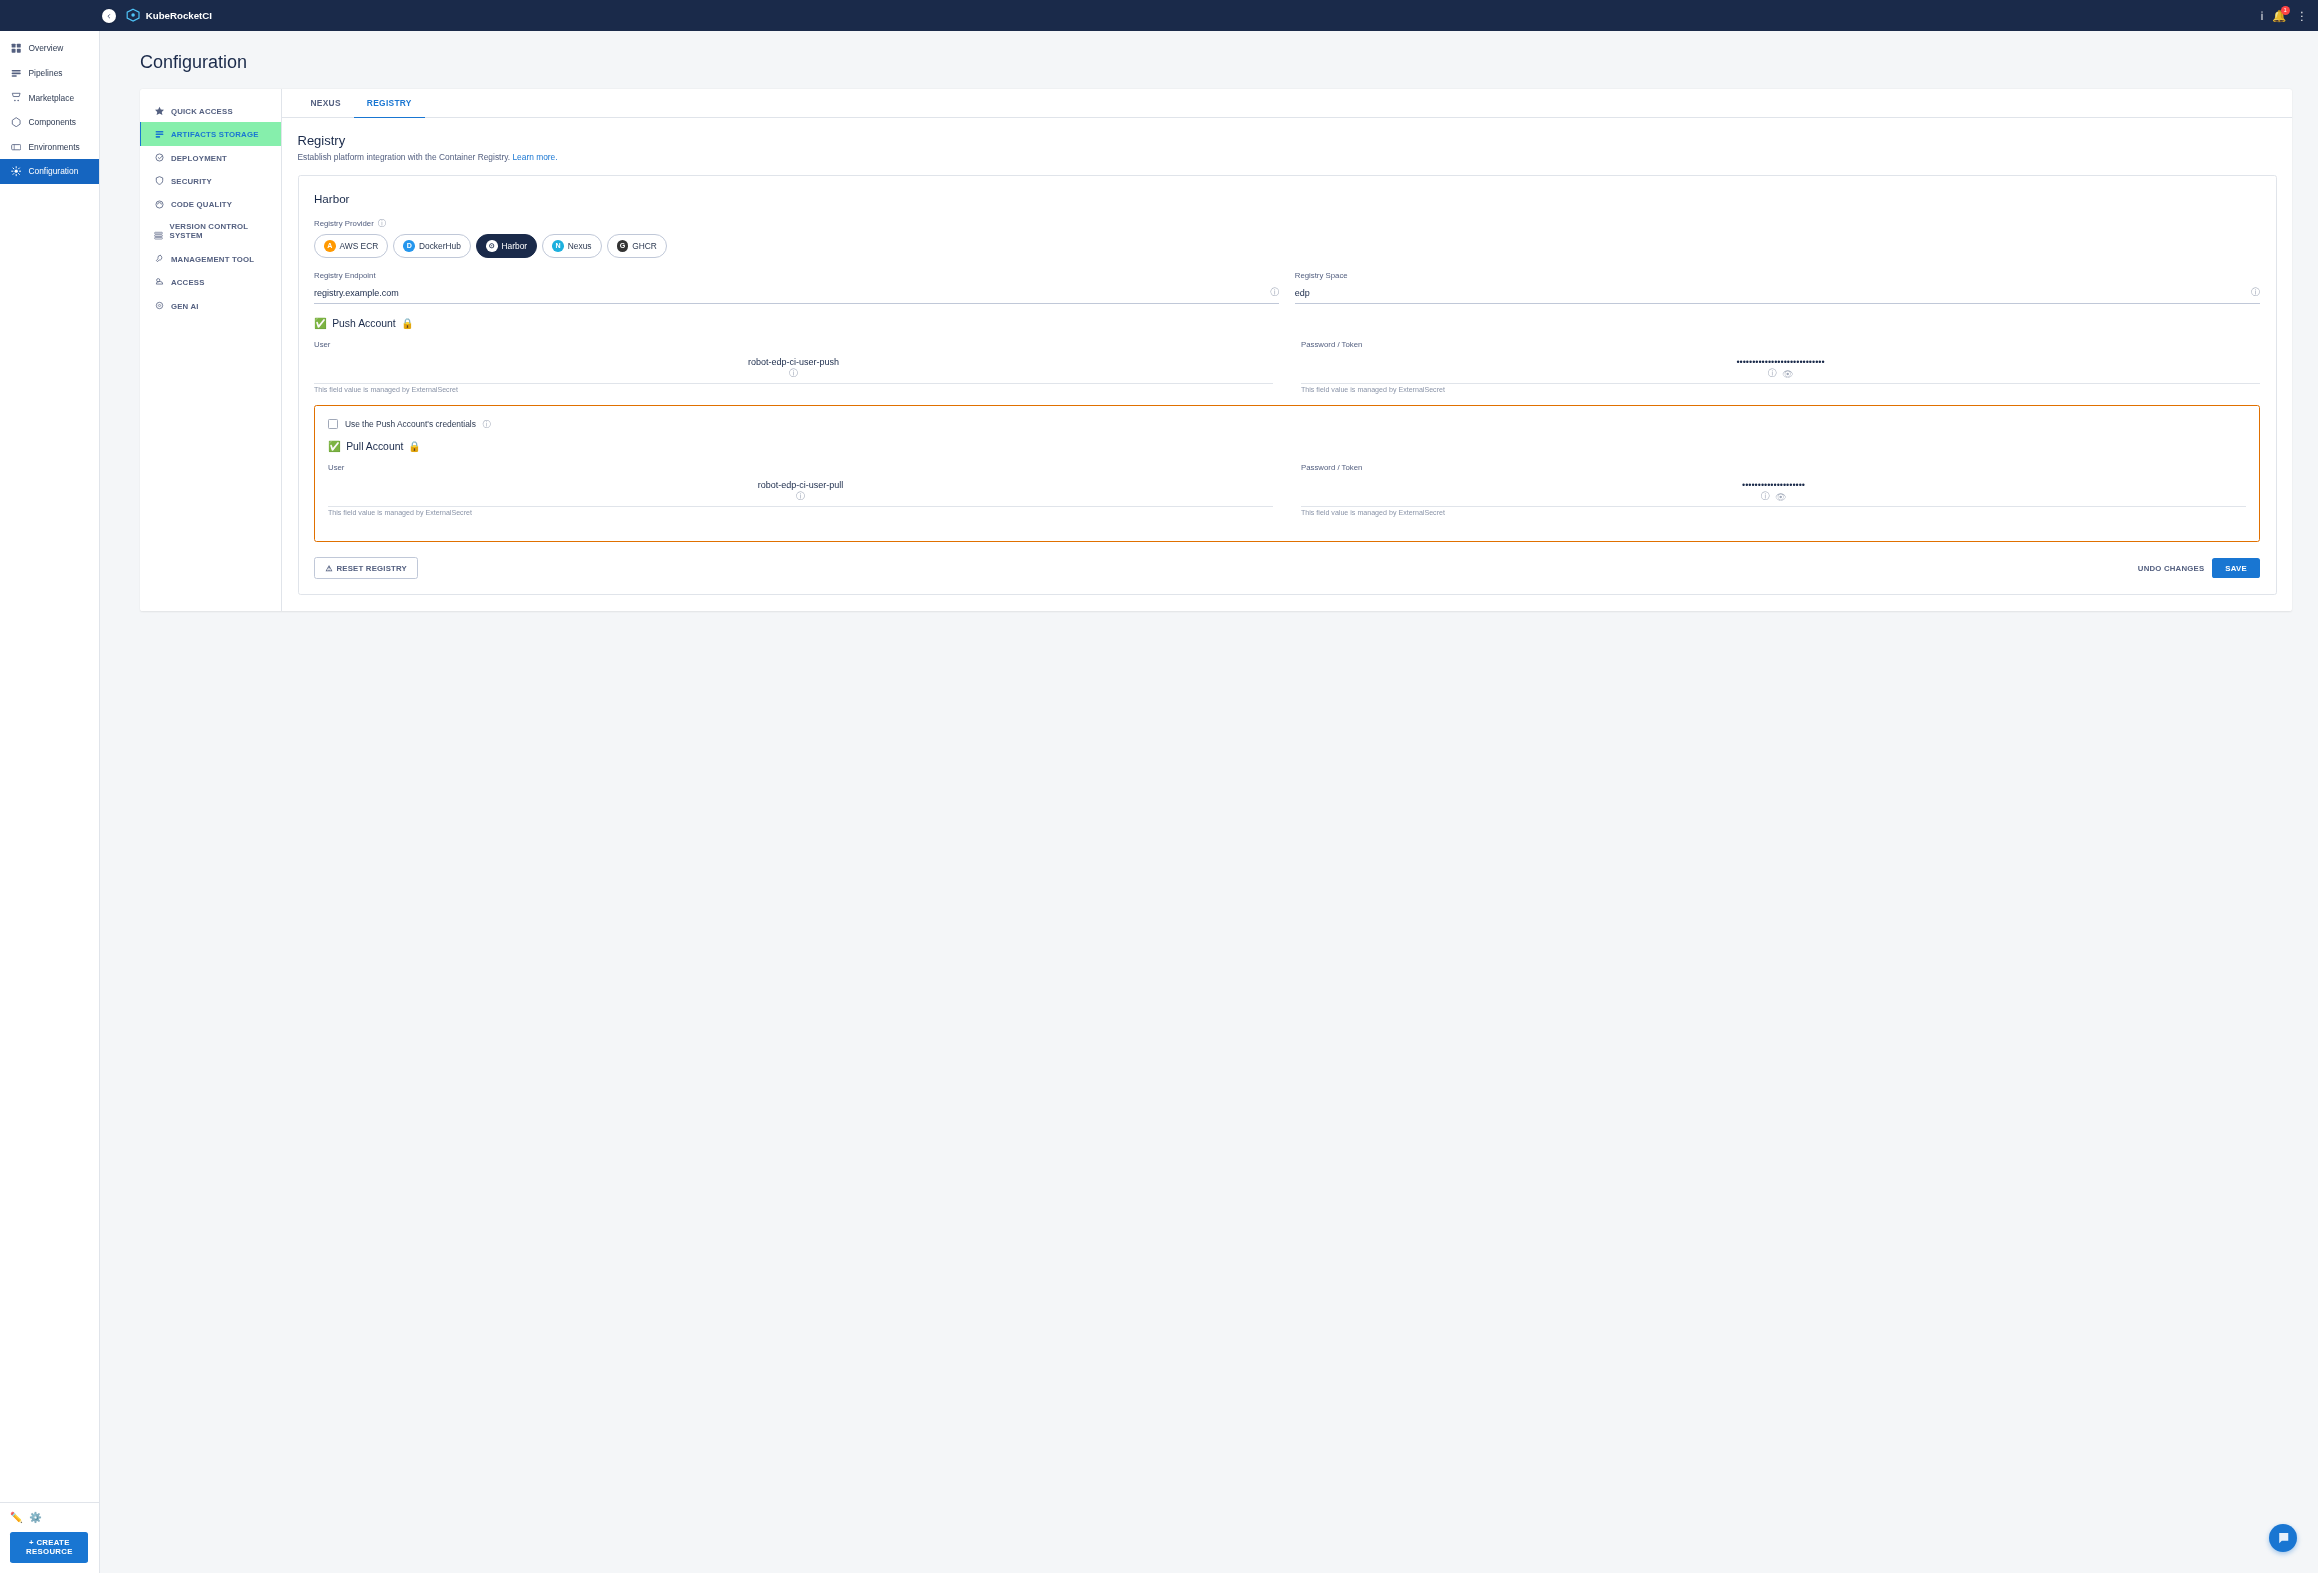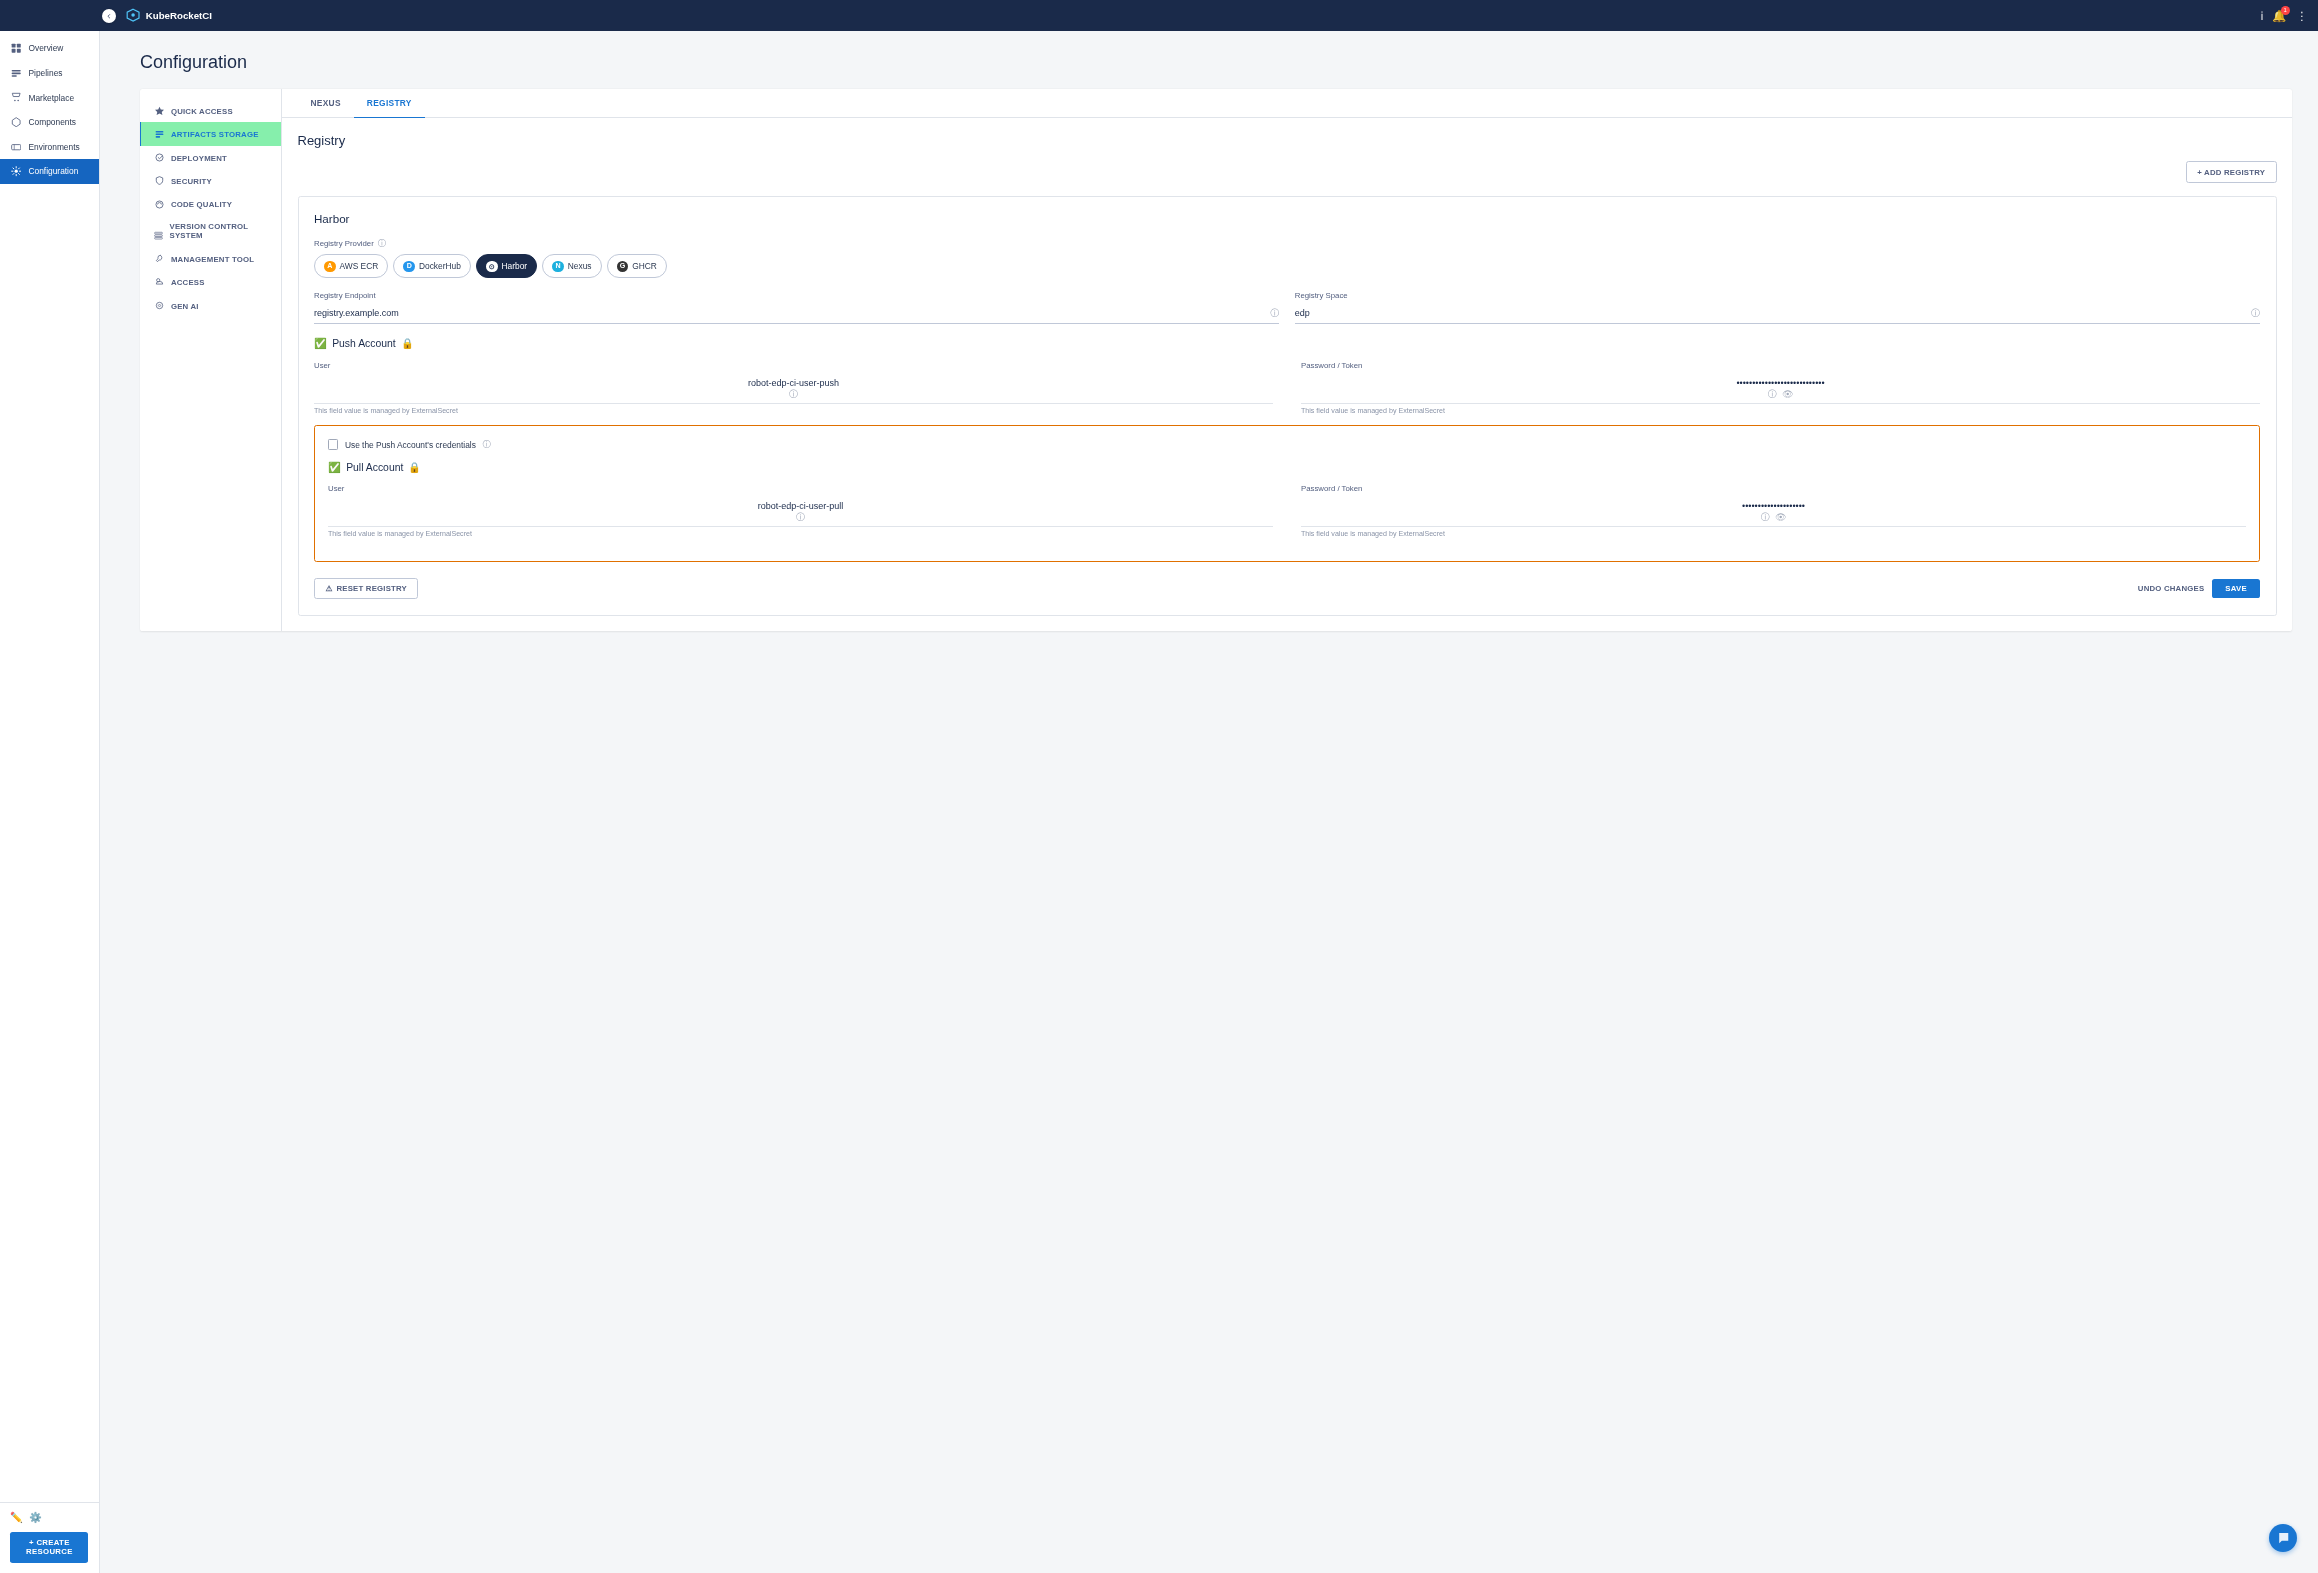--- a/index.html
+++ b/index.html
@@ -358,6 +358,10 @@
       <div class="registry-content">
         <div class="registry-header">
           <div class="registry-title">Registry</div>
+          <div class="registry-desc">
+            <span>Establish platform integration with the Container Registry.</span>
+            <a>Learn more.</a>
+          </div>
         </div>
 
         <div class="add-registry-row">

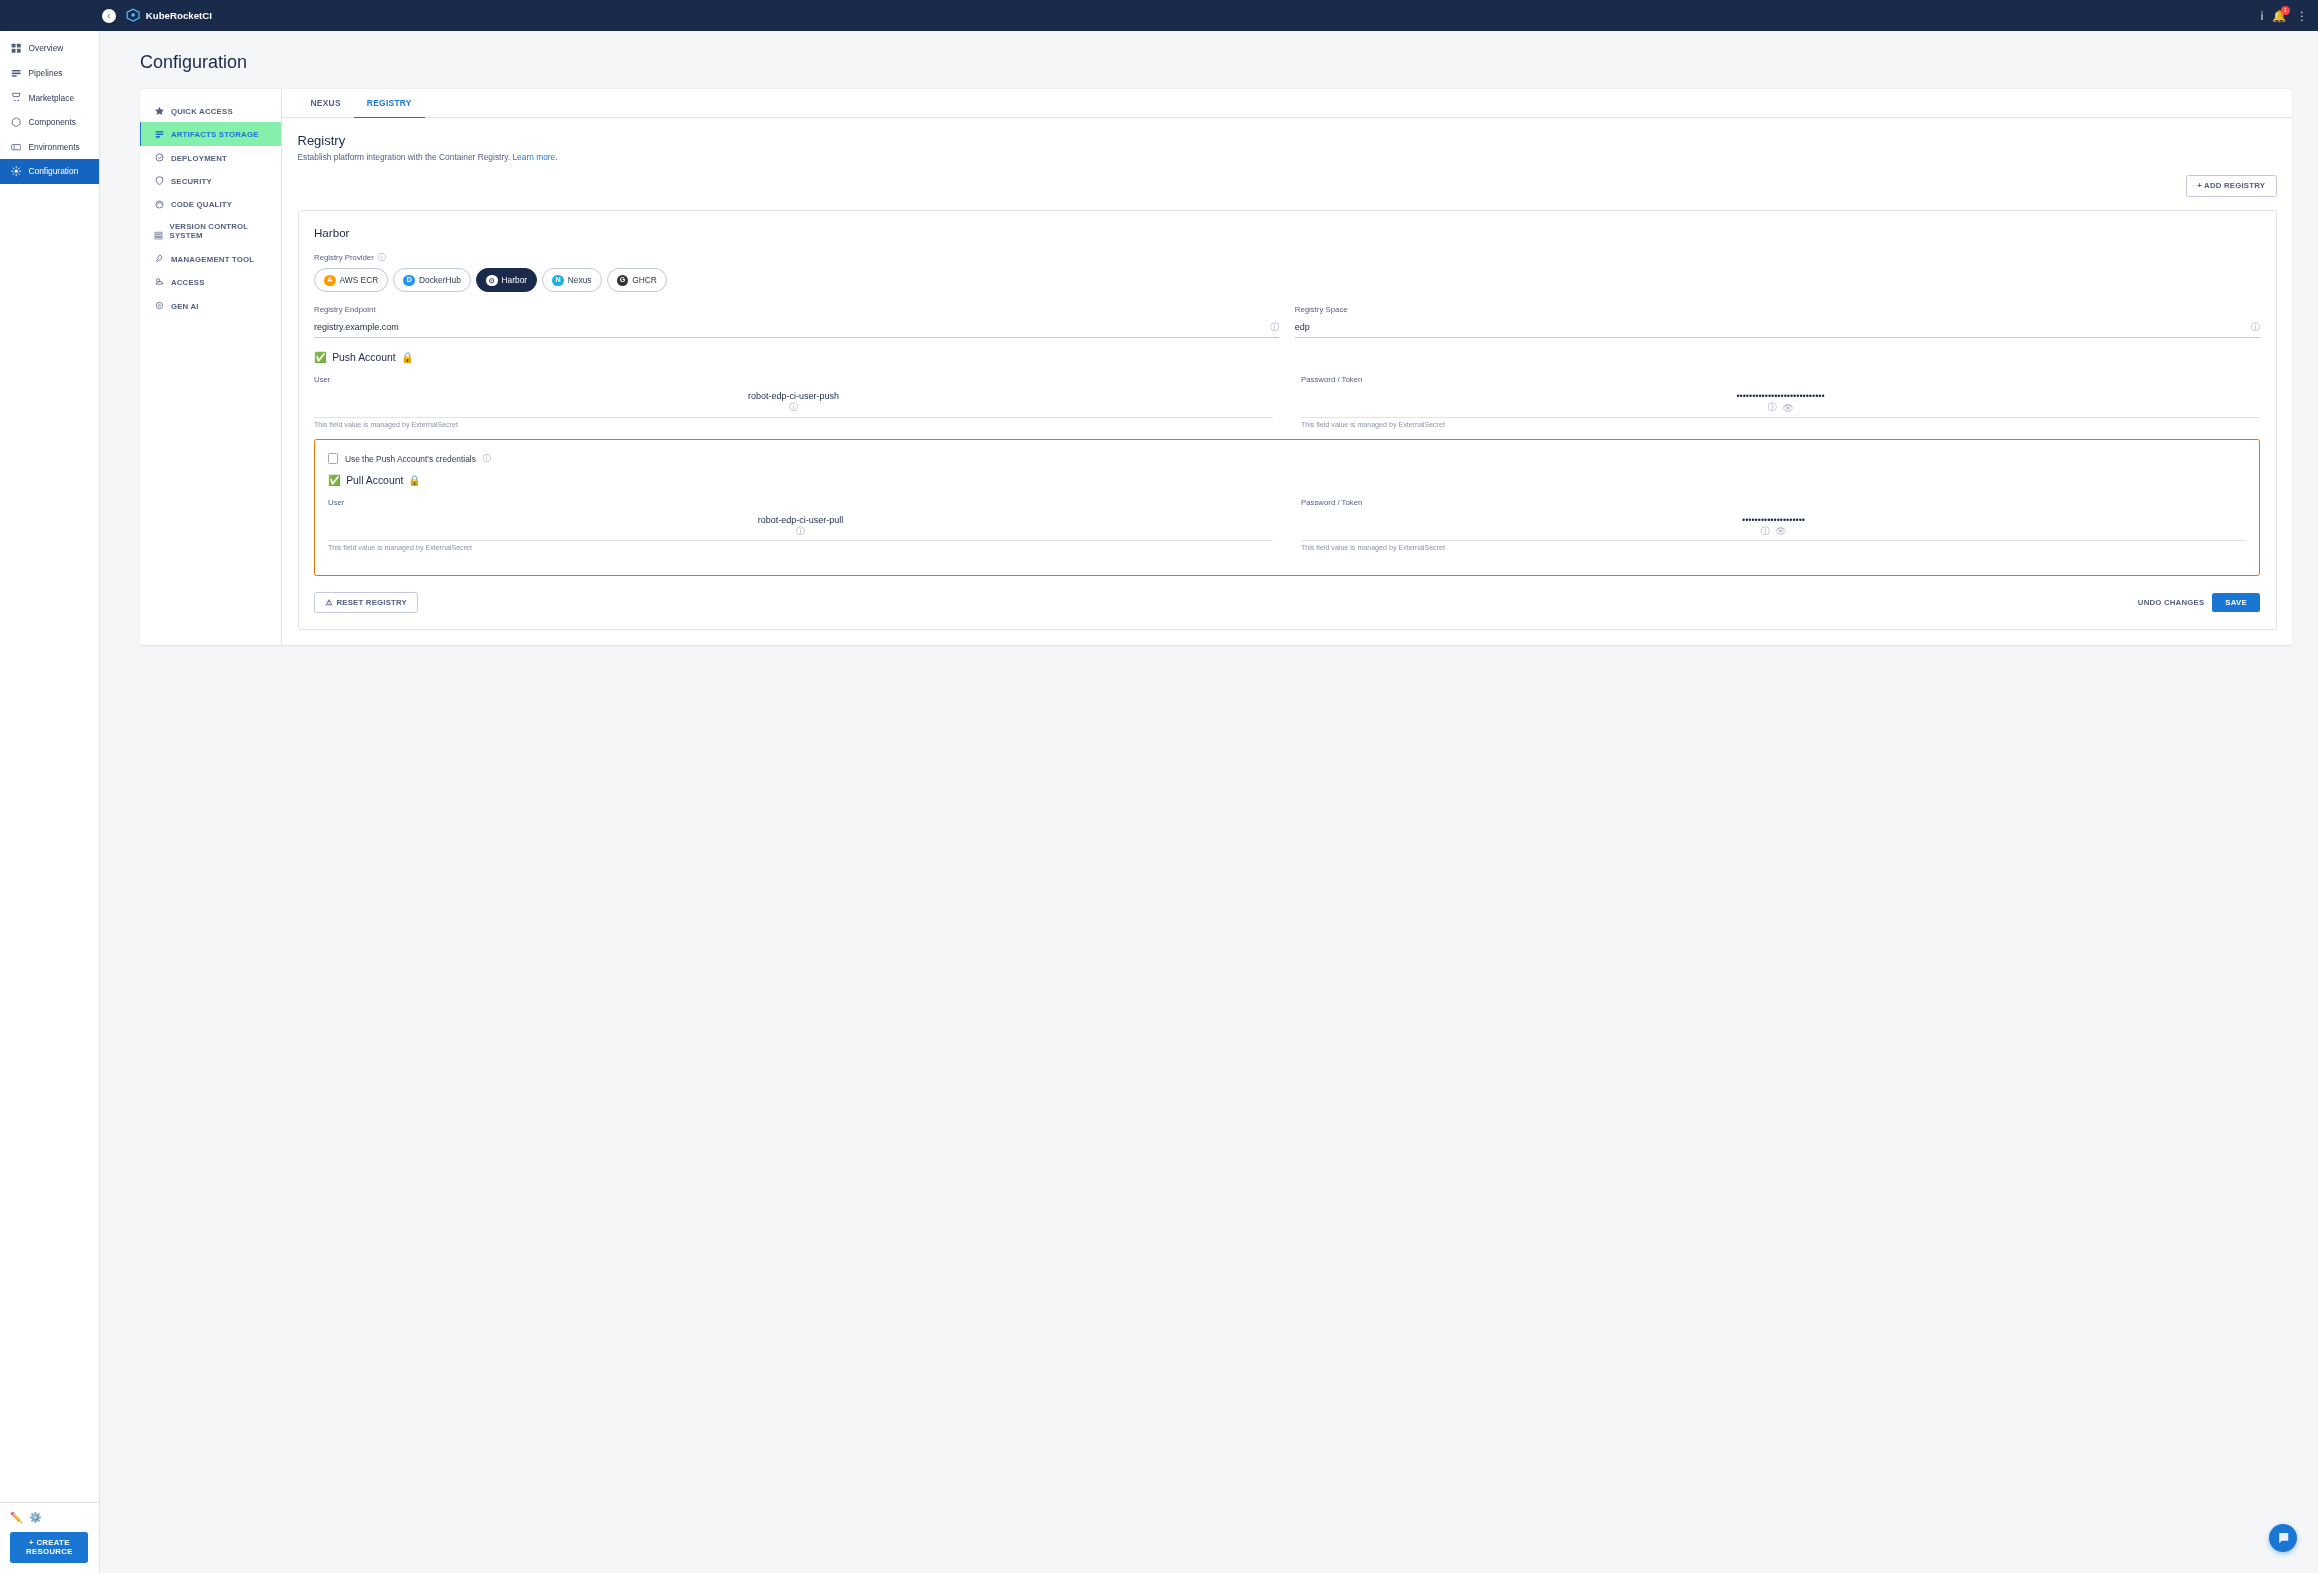--- a/index.html
+++ b/index.html
@@ -364,9 +364,6 @@
           </div>
         </div>
 
-        <div class="add-registry-row">
-          <button class="add-registry-btn">+ ADD REGISTRY</button>
-        </div>
 
         <div class="harbor-card">
           <div class="harbor-title">Harbor</div>

